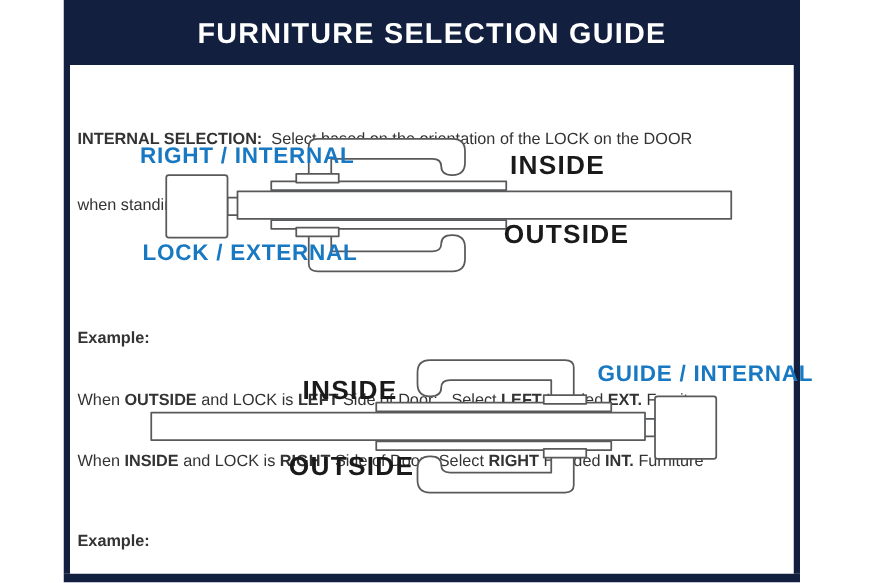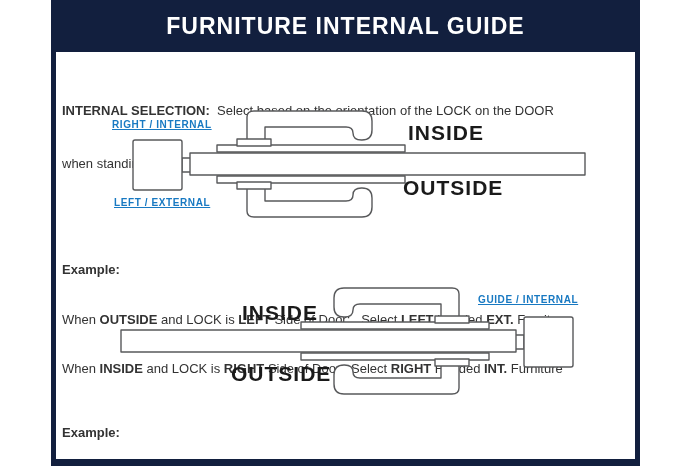--- a/index.html
+++ b/index.html
@@ -40,7 +40,7 @@
 <div class="page">
 
   <div class="card-header">
-    <div class="card-title">FURNITURE INTERNAL GUIDE</div>
+    <div class="card-title">FURNITURE SELECTION GUIDE</div>
   </div>
 
   <div class="card-body"></div>

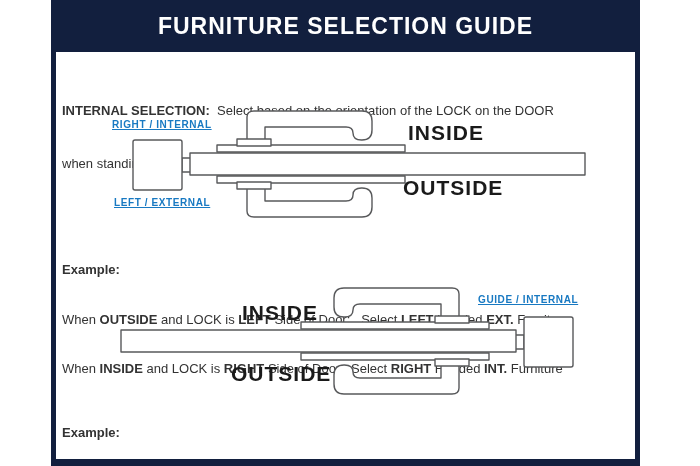--- a/index.html
+++ b/index.html
@@ -26,8 +26,8 @@
   .ex1{top:229px;}
   .ex2{top:392px;}
 
-  .blue-label{position:absolute;color:var(--blue);font-weight:bold;font-size:10px;
-              letter-spacing:0.6px;line-height:13px;white-space:pre;text-decoration:underline;}
+  .blue-label{position:absolute;color:var(--blue);font-weight:bold;font-size:18px;
+              letter-spacing:0.6px;line-height:13px;white-space:pre;}
   .side-label{position:absolute;color:#1a1a1a;font-weight:bold;font-size:21px;
               letter-spacing:1px;line-height:21px;white-space:pre;}
 

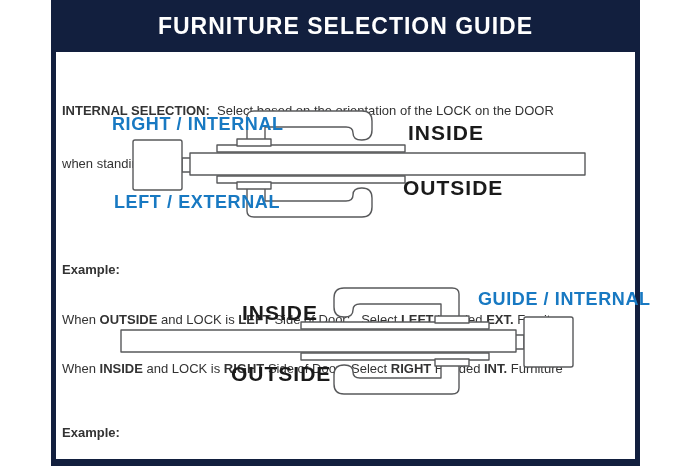--- a/index.html
+++ b/index.html
@@ -64,7 +64,7 @@
     </g>
   </svg>
   <div class="blue-label" style="left:112px;top:118px">RIGHT / INTERNAL</div>
-  <div class="blue-label" style="left:114px;top:196px">LEFT / EXTERNAL</div>
+  <div class="blue-label" style="left:114px;top:196px">LOCK / EXTERNAL</div>
   <div class="side-label" style="left:408px;top:122px">INSIDE</div>
   <div class="side-label" style="left:403px;top:177px">OUTSIDE</div>
 

